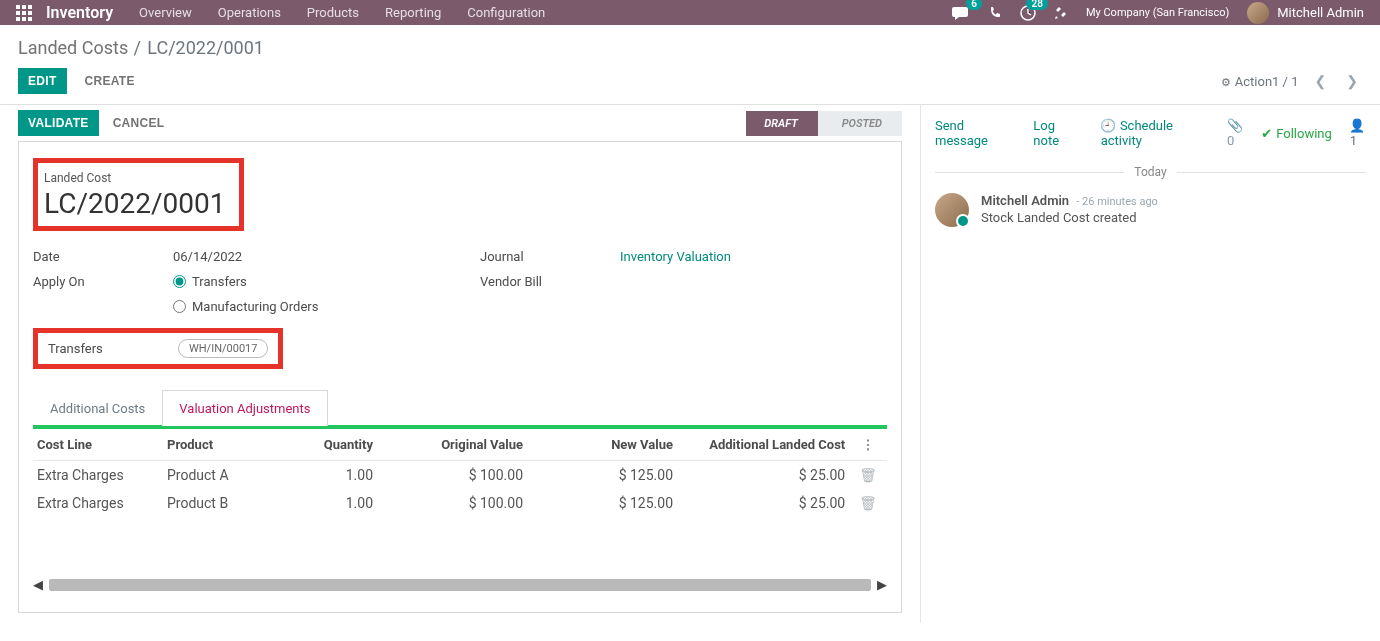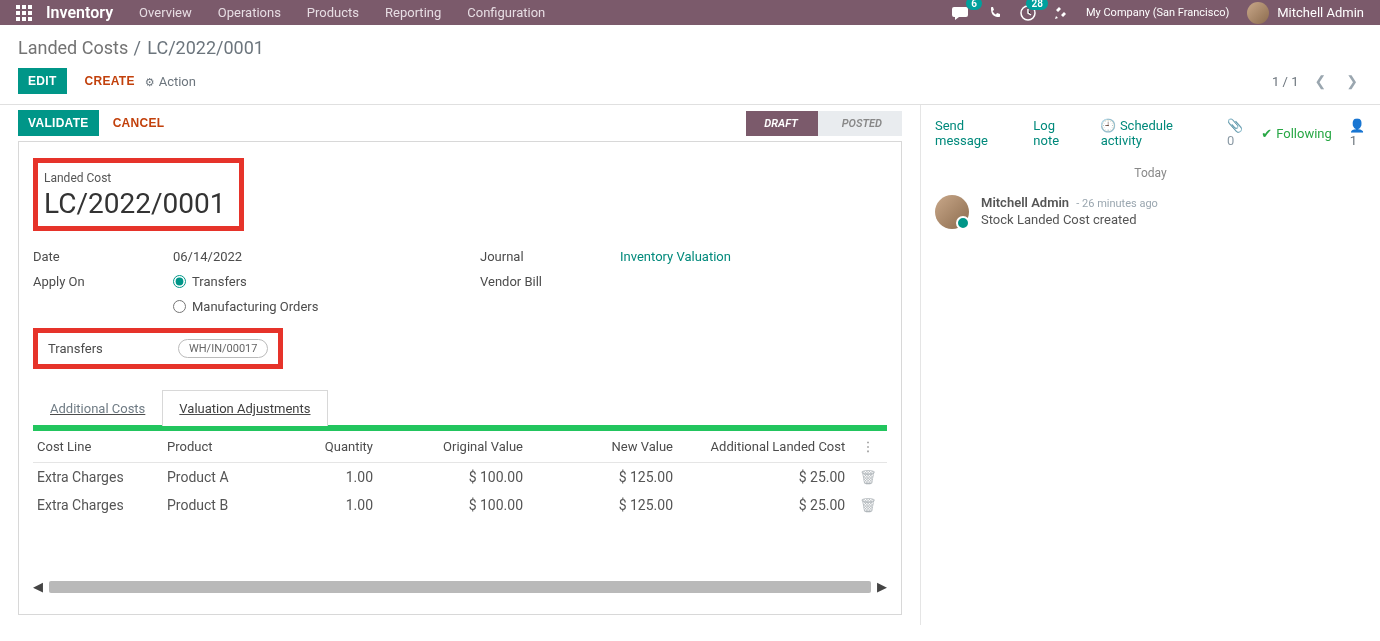--- a/index.html
+++ b/index.html
@@ -62,7 +62,7 @@
     cursor: pointer; text-transform: uppercase; letter-spacing: .3px;
   }
   .btn-teal { background: #009688; color: #fff; }
-  .btn-link { background: transparent; color: #c2410c; }
+  .btn-link { background: transparent; color: #737373; }
   .ctrl-center { flex: 1; text-align: left; color: #6c757d; font-size: 13px; cursor: pointer; }
   .gear { display: inline-block; margin-right: 4px; font-size: 11px; }
   .pager { display: flex; align-items: center; gap: 12px; color: #6c757d; }

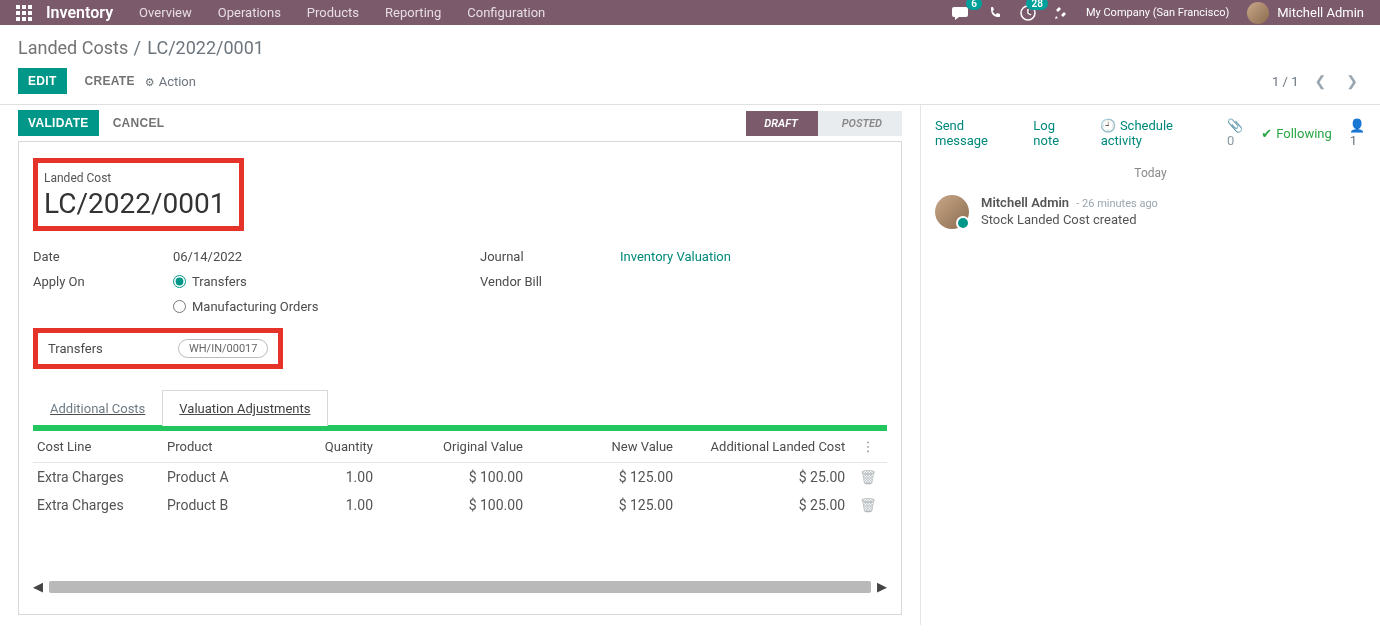--- a/index.html
+++ b/index.html
@@ -63,7 +63,7 @@
   }
   .btn-teal { background: #009688; color: #fff; }
   .btn-link { background: transparent; color: #737373; }
-  .ctrl-center { flex: 1; text-align: left; color: #6c757d; font-size: 13px; cursor: pointer; }
+  .ctrl-center { flex: 1; text-align: right; color: #6c757d; font-size: 13px; cursor: pointer; }
   .gear { display: inline-block; margin-right: 4px; font-size: 11px; }
   .pager { display: flex; align-items: center; gap: 12px; color: #6c757d; }
   .chev { cursor: pointer; color: #9aa6af; font-size: 14px; padding: 4px; }

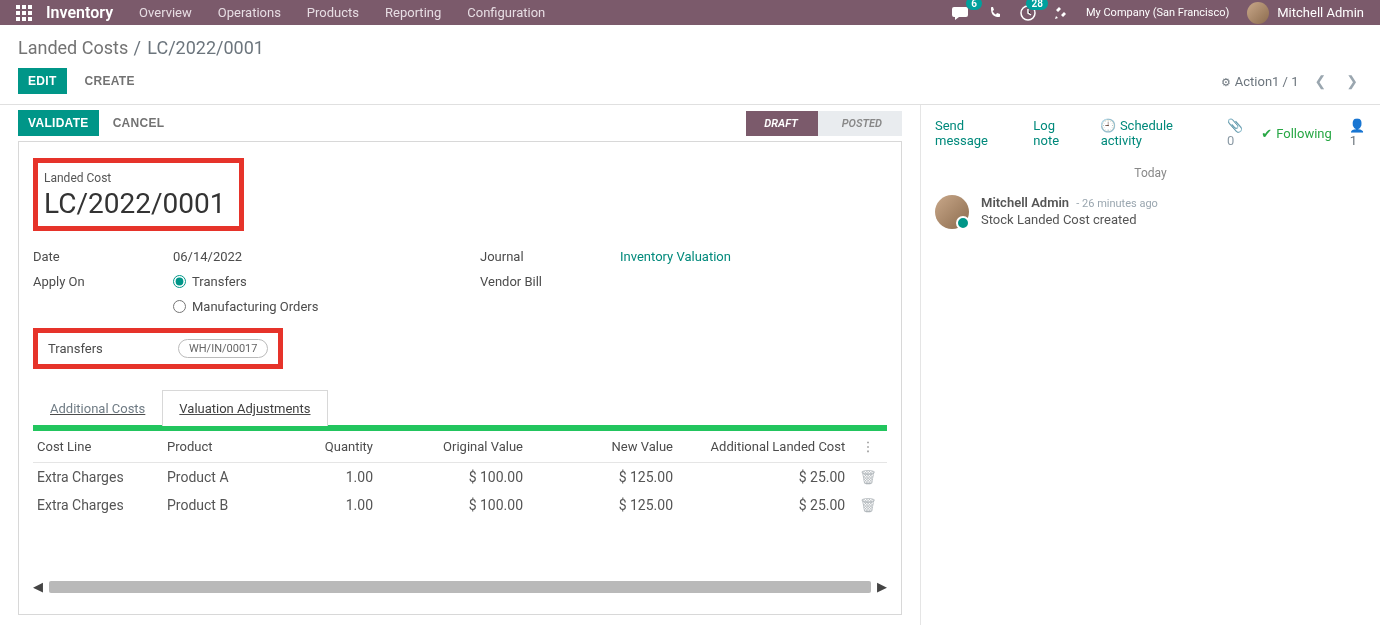--- a/index.html
+++ b/index.html
@@ -170,7 +170,7 @@
   .follow { color: #28a745; cursor: pointer; font-size: 13px; }
   .follow .check { margin-right: 4px; }
   .fcount { color: #6c757d; cursor: pointer; font-size: 13px; }
-  .today-wrap { display: flex; align-items: center; margin: 14px 0; flex-direction: column; }
+  .today-wrap { display: flex; align-items: center; margin: 14px 0; }
   .today-wrap .line { flex: 1; border-top: 1px solid #e0e0e0; }
   .today-wrap .today { padding: 0 10px; color: #888; font-size: 12px; }
   .msg { display: flex; gap: 12px; }

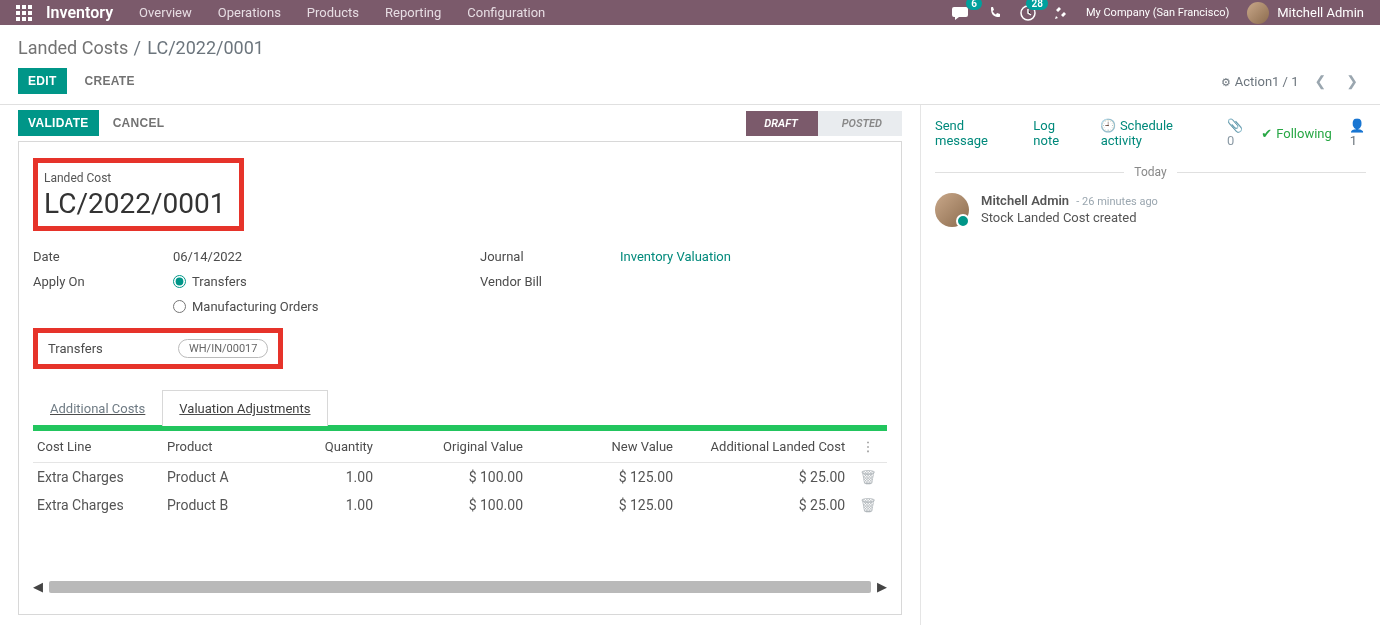--- a/index.html
+++ b/index.html
@@ -130,9 +130,8 @@
   }
   
   .tabs {
-    display: flex; border-bottom: 6px solid #22c55e;
+    display: flex; border-bottom: 4px solid #22c55e;
     margin-top: 20px;
-    text-decoration: underline;
   }
   .tab {
     padding: 10px 16px; font-size: 13px; color: #6f7b84; cursor: pointer;

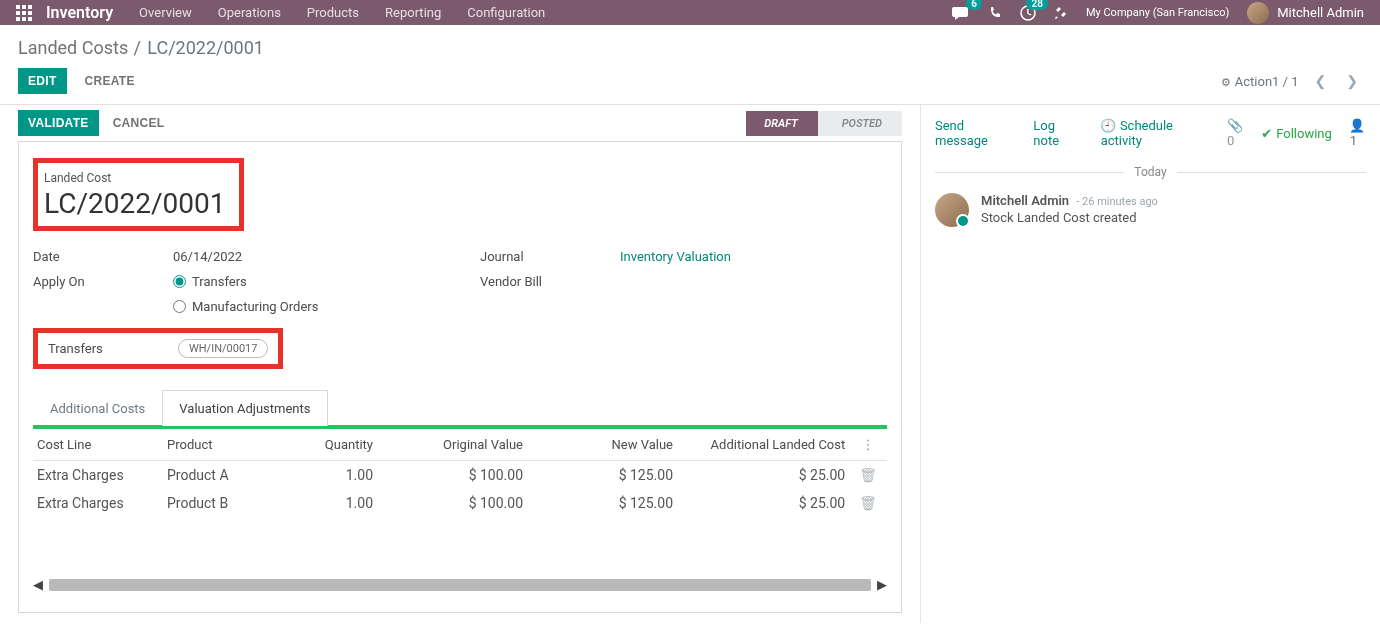--- a/index.html
+++ b/index.html
@@ -139,7 +139,7 @@
     position: relative; top: 1px;
   }
   .tab.active {
-    border-color: #d8d8d8; background: #fff; color: #404040;
+    border-color: #d8d8d8; background: #fff; color: #be185d;
   }
   
   table { width: 100%; border-collapse: collapse; margin-top: 0; }

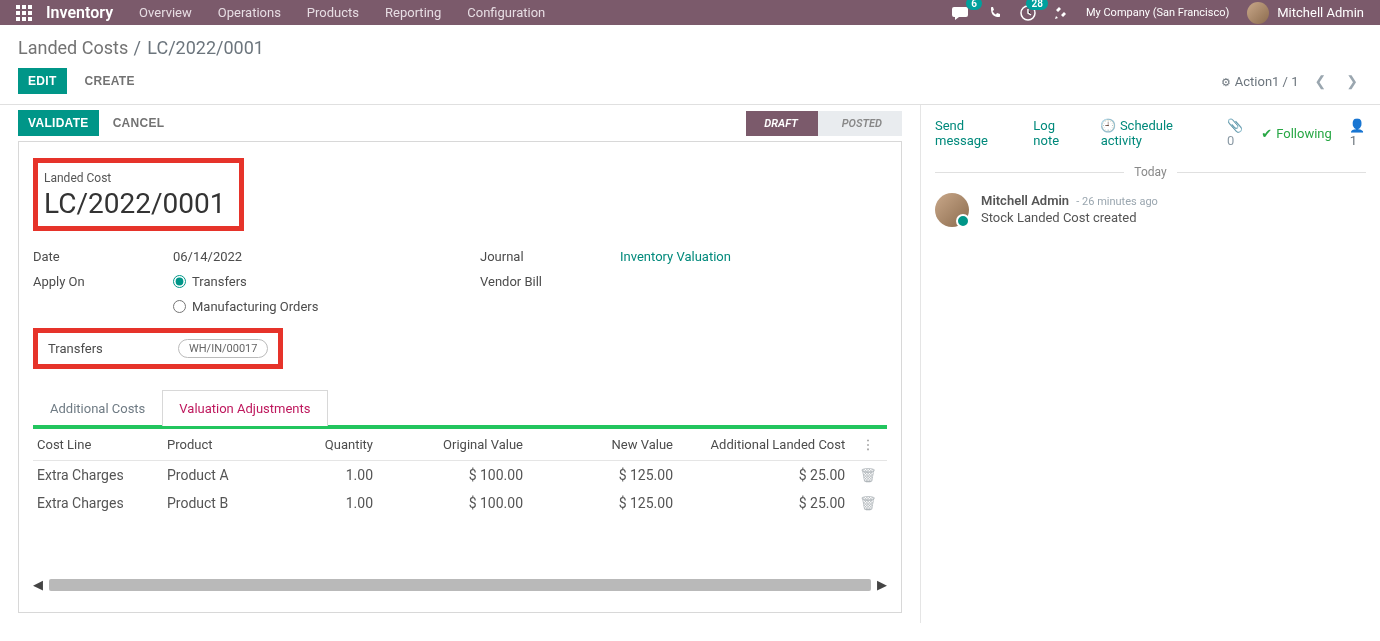--- a/index.html
+++ b/index.html
@@ -144,7 +144,7 @@
   
   table { width: 100%; border-collapse: collapse; margin-top: 0; }
   th {
-    text-align: left; font-weight: 400; font-size: 13px; color: #4c4c4c;
+    text-align: left; font-weight: 700; font-size: 13px; color: #4c4c4c;
     padding: 8px 10px 8px 4px; border-bottom: 1px solid #e5e5e5;
   }
   th.r, td.r { text-align: right; }

